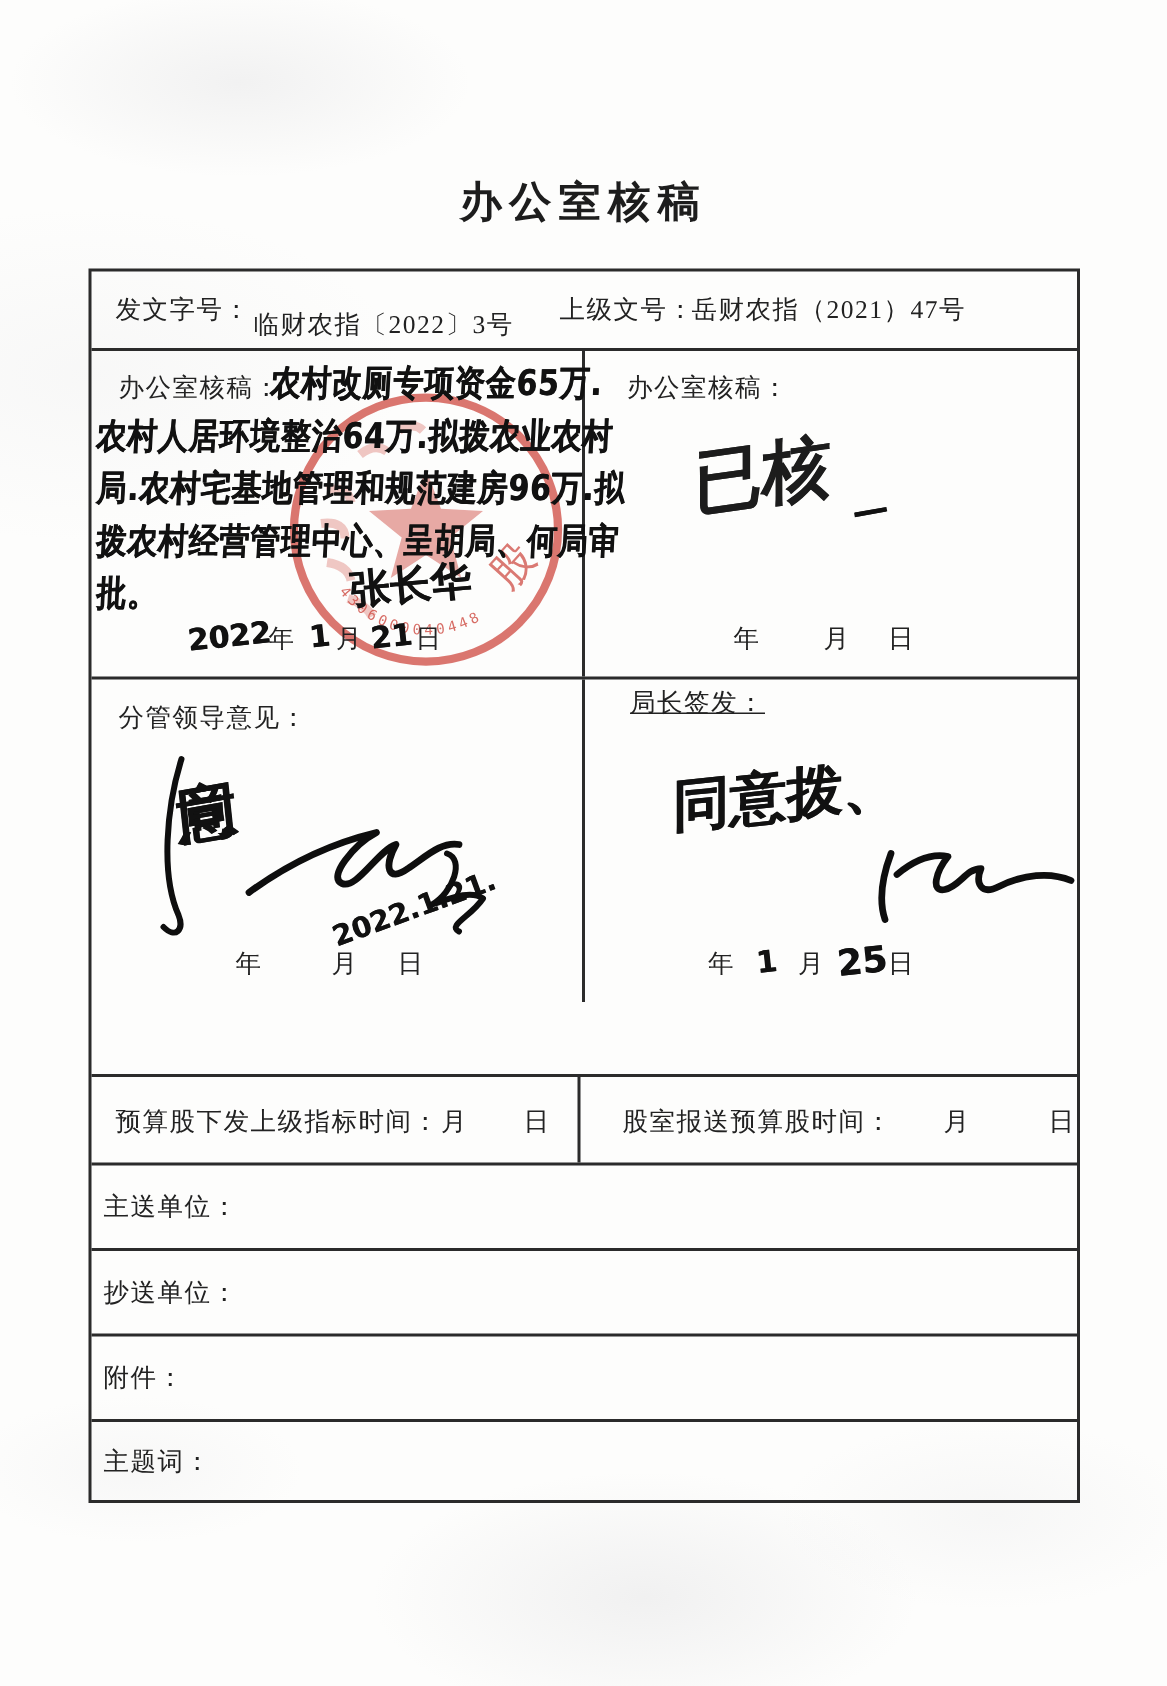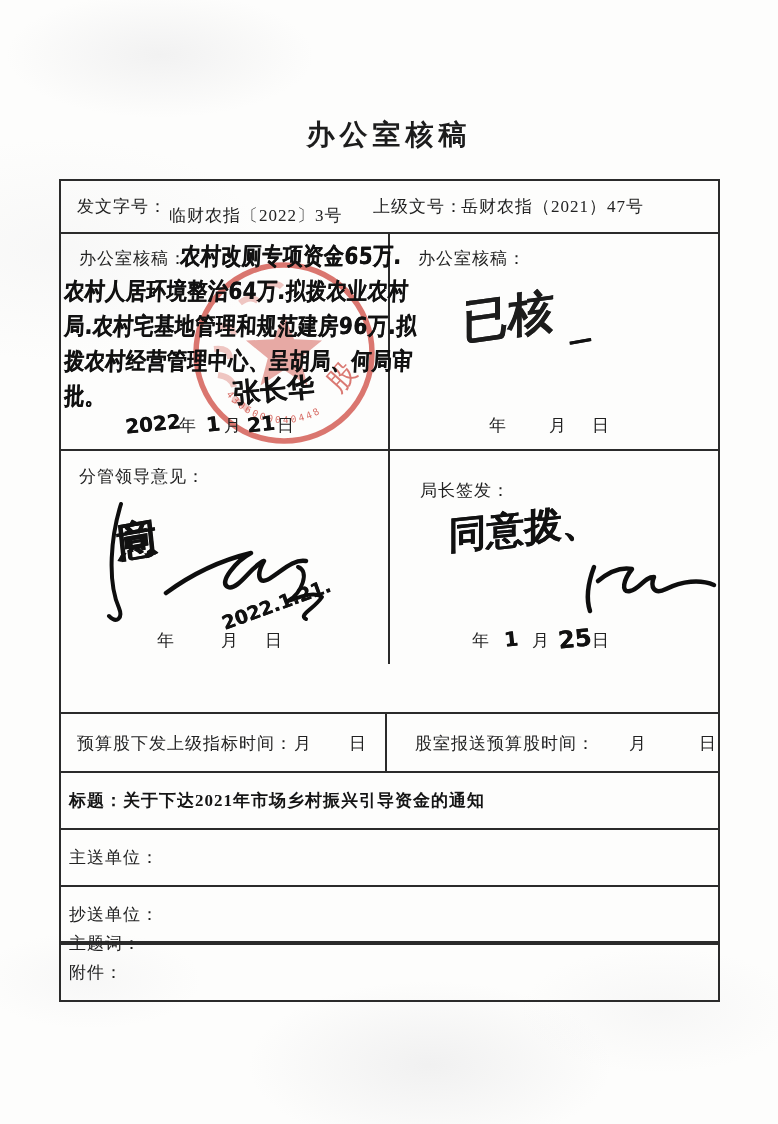--- a/index.html
+++ b/index.html
@@ -164,7 +164,7 @@
         </div>
       </div>
       <div class="cell right">
-        <span class="lbl abs" style="left:30px; top:28px;">局长签发：</span>
+        <span class="lbl abs" style="left:30px; top:4px;text-decoration:underline;">局长签发：</span>
         <div class="hw abs" style="left:58px; top:52px; font-size:38px; transform:rotate(-6deg) skewX(-6deg); z-index:3;">同意拨、</div>
         <svg class="sig-svg" style="left:190px; top:102px;" width="140" height="70" viewBox="0 0 140 70">
           <path d="M14,14 C8,30 6,46 10,58 M18,28 C30,18 42,14 52,16 C44,26 40,40 50,38 C60,36 64,24 74,24 C70,34 74,42 86,36 C102,28 120,26 134,32" stroke-width="4.5"></path>

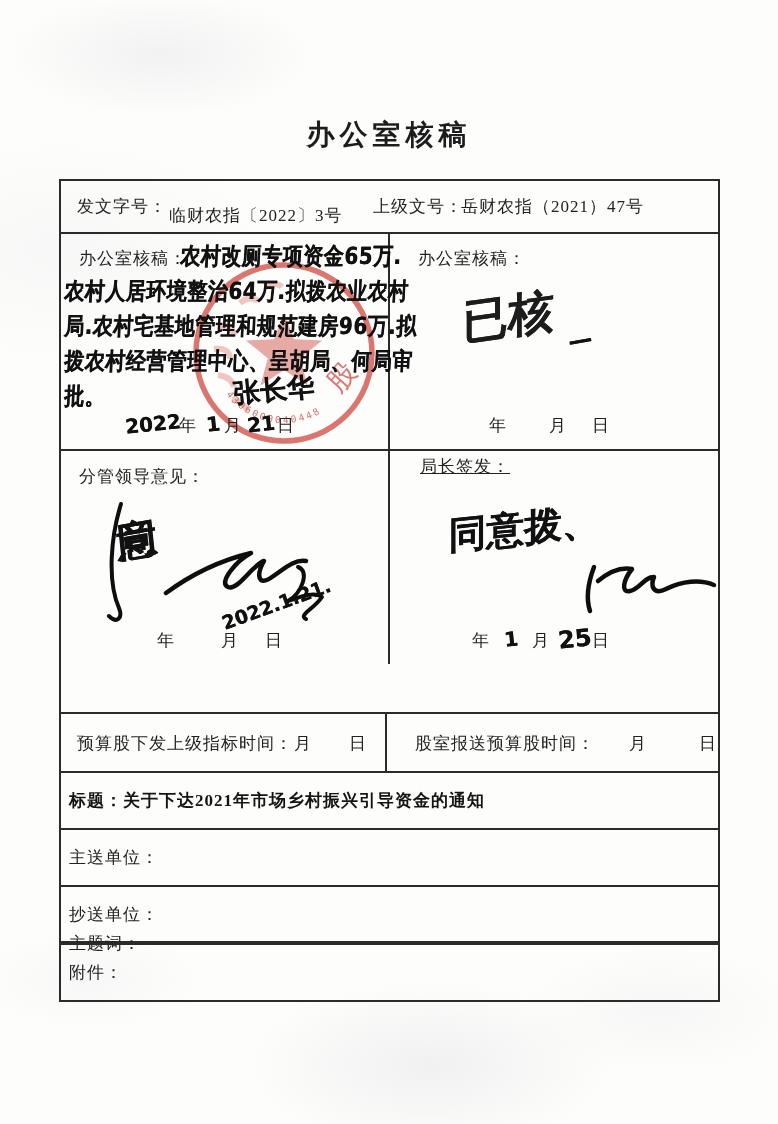--- a/index.html
+++ b/index.html
@@ -192,10 +192,6 @@
       </div>
     </div>
 
-    <div class="row r5">
-      <span class="title-row-text abs" style="left:8px;">标题：</span>
-      <span class="title-row-text abs" style="left:62px;">关于下达2021年市场乡村振兴引导资金的通知</span>
-    </div>
 
     <div class="row r6">
       <span class="lbl abs" style="left:8px;">主送单位：</span>

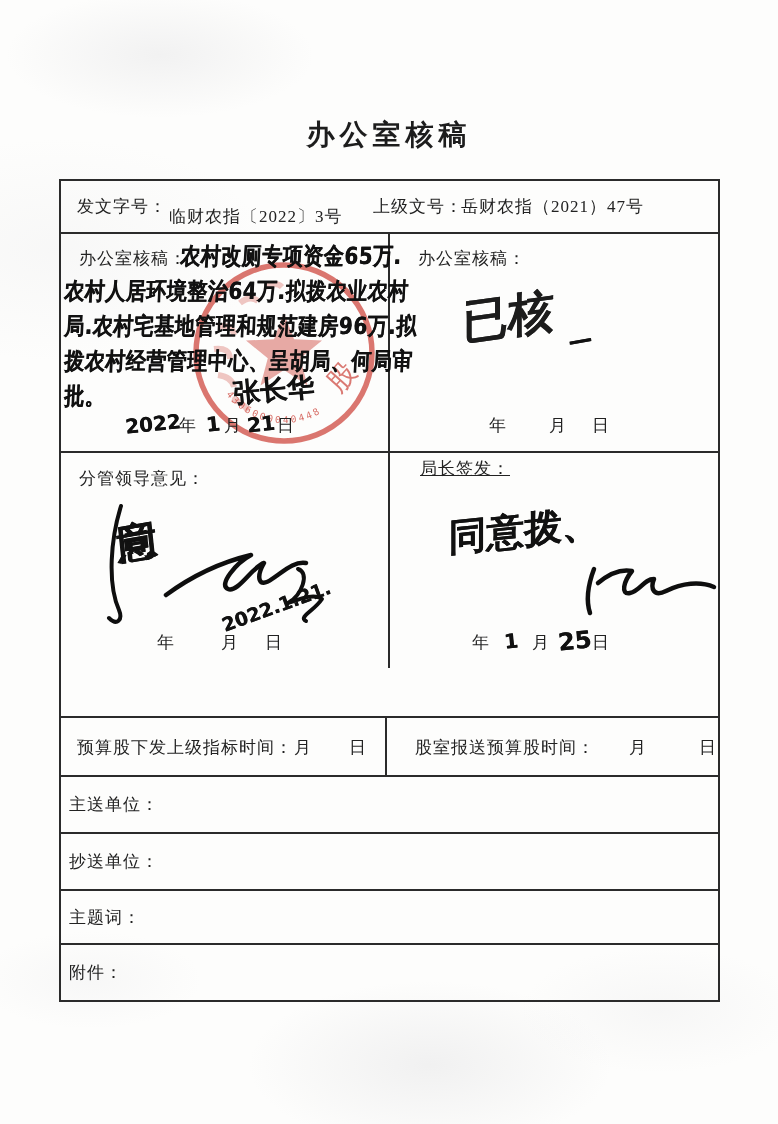--- a/index.html
+++ b/index.html
@@ -201,14 +201,14 @@
       <span class="lbl abs" style="left:8px;">抄送单位：</span>
     </div>
 
+    <div class="row r8">
+      <span class="lbl abs" style="left:8px;">附件：</span>
+    </div>
+
     <div class="row r9">
       <span class="lbl abs" style="left:8px;">主题词：</span>
     </div>
 
-    <div class="row r8">
-      <span class="lbl abs" style="left:8px;">附件：</span>
-    </div>
-
   </div>
 </div>
 

